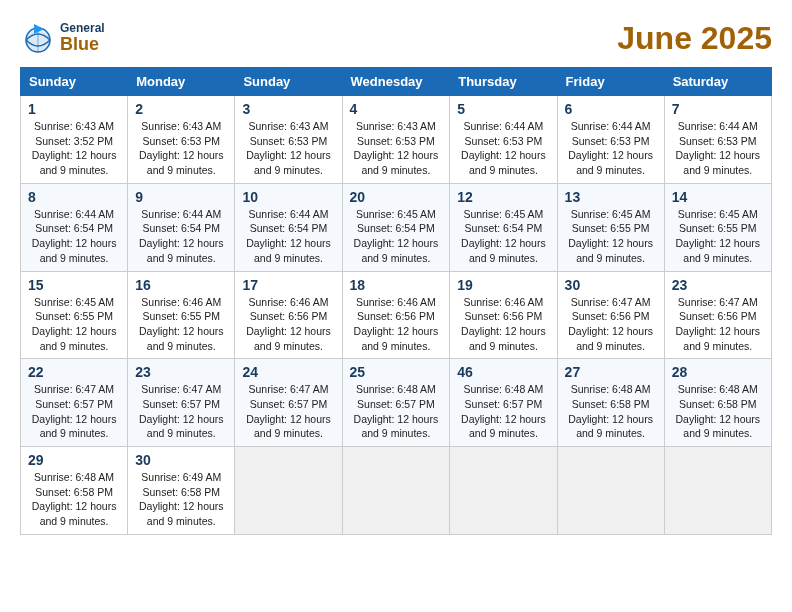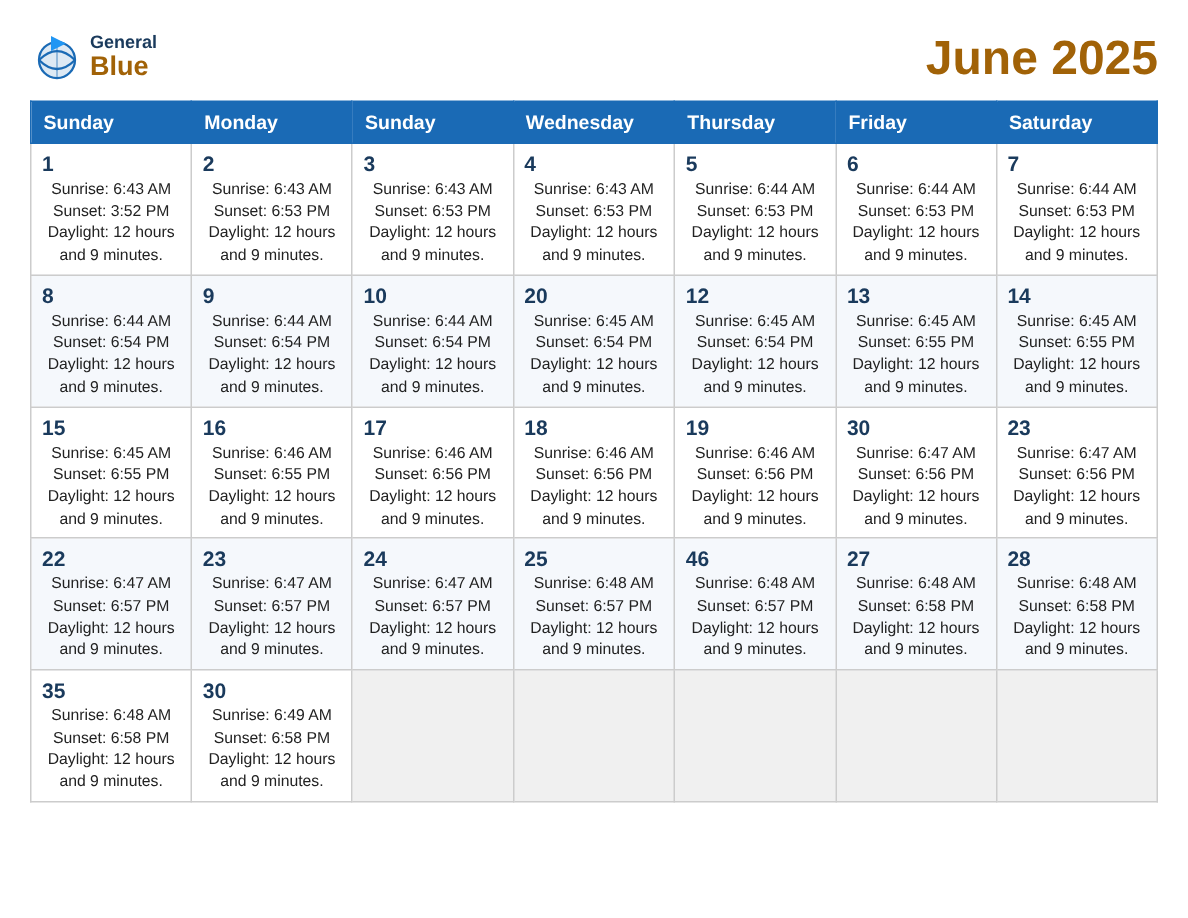--- a/index.html
+++ b/index.html
@@ -399,7 +399,7 @@
       </tr>
       <tr class="last-row">
         <td>
-          <span class="day-number">35</span>
+          <span class="day-number">29</span>
           <div class="day-info">
             <span>Sunrise: 6:48 AM</span><br>
             <span>Sunset: 6:58 PM</span><br>

